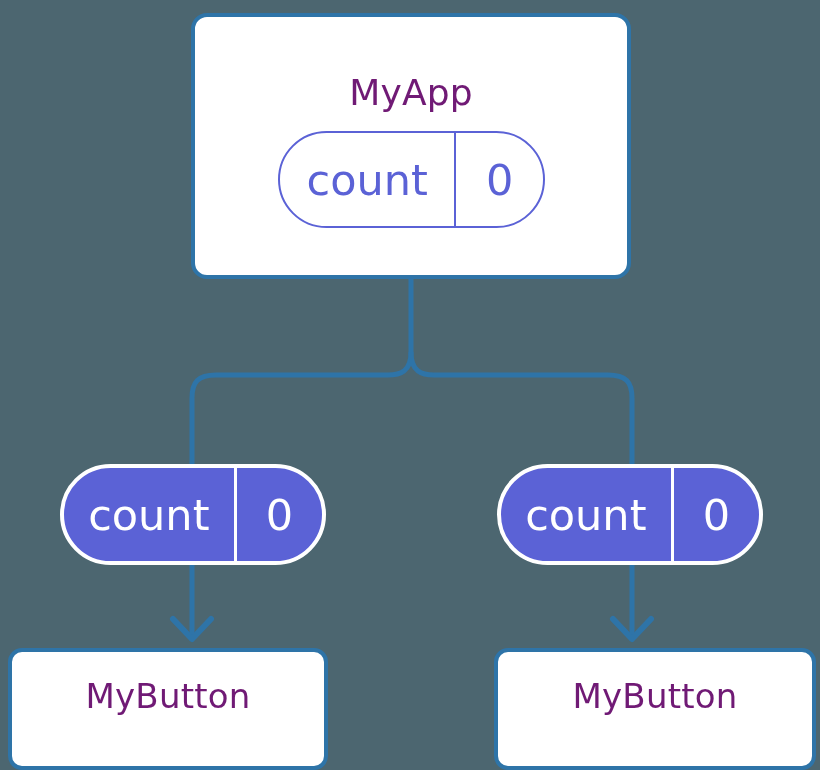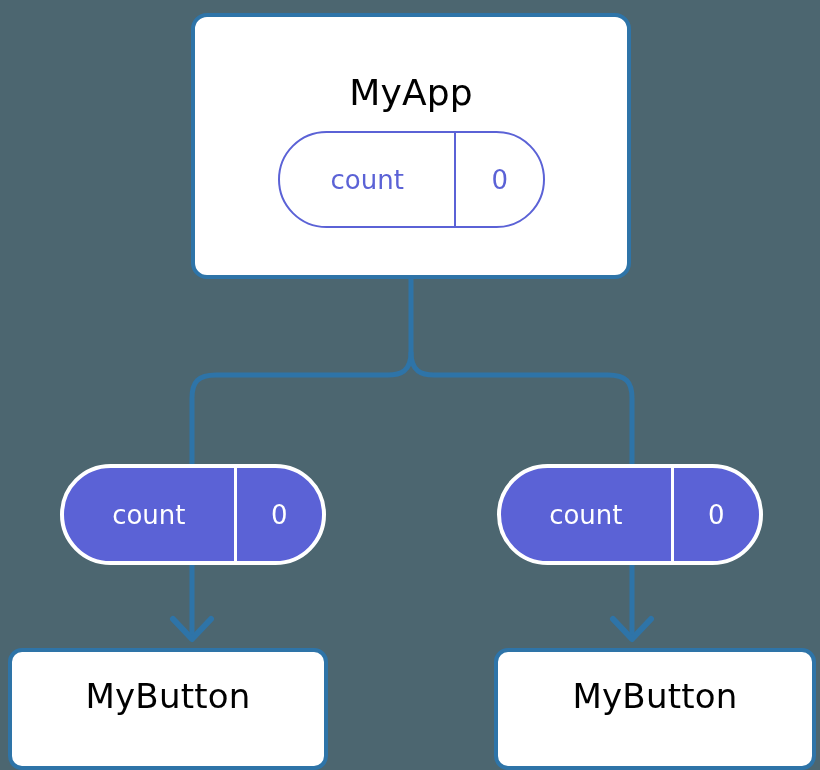--- a/index.html
+++ b/index.html
@@ -48,7 +48,7 @@
     left: 0;
     right: 0;
     text-align: center;
-    color: #000000;
+    color: #701a75;
     font-size: 36px;
     letter-spacing: 0.2px;
     white-space: nowrap;

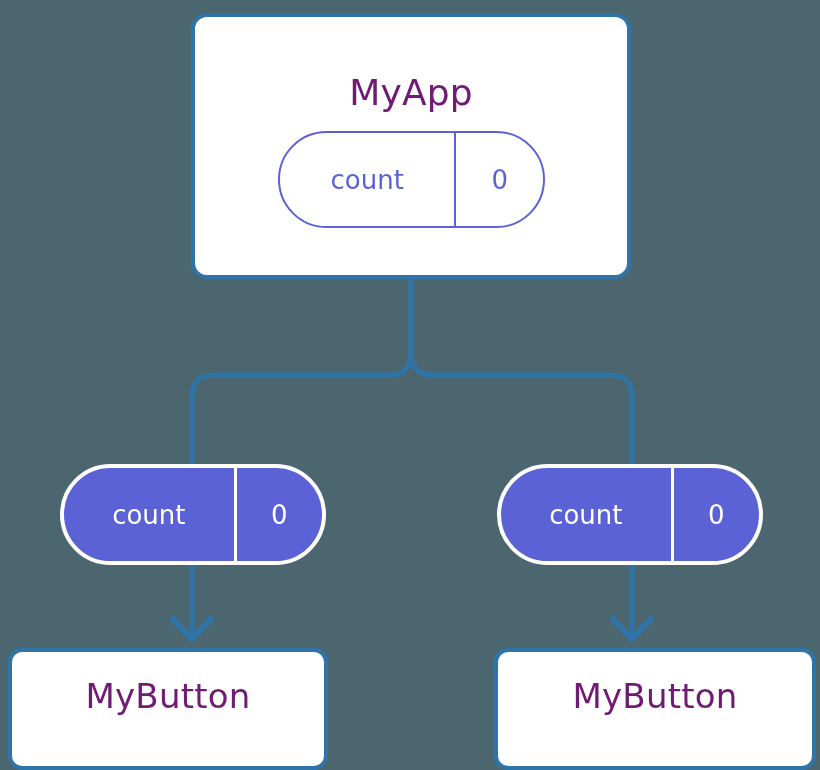--- a/index.html
+++ b/index.html
@@ -72,7 +72,7 @@
     align-items: center;
     justify-content: center;
     box-sizing: border-box;
-    font-size: 26px;
+    font-size: 43px;
     white-space: nowrap;
   }
 

